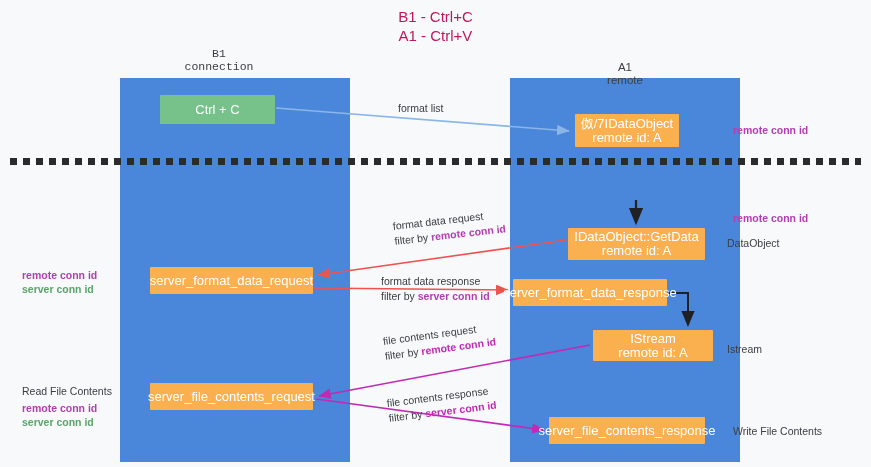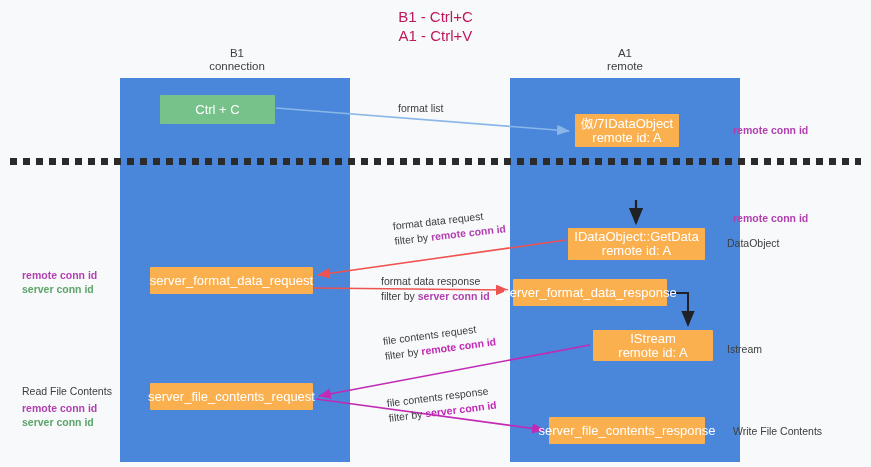--- a/index.html
+++ b/index.html
@@ -28,7 +28,7 @@
     font-size:11.5px;line-height:13px;text-align:center;color:#3c4043;
     white-space:pre-line;
   }
-  #head-b1{left:122px;top:47px;width:230px;}
+  #head-b1{left:104px;top:47px;width:230px;font-family:Liberation Mono, monospace;}
   #head-a1{left:510px;top:47px;width:230px;}
 
   

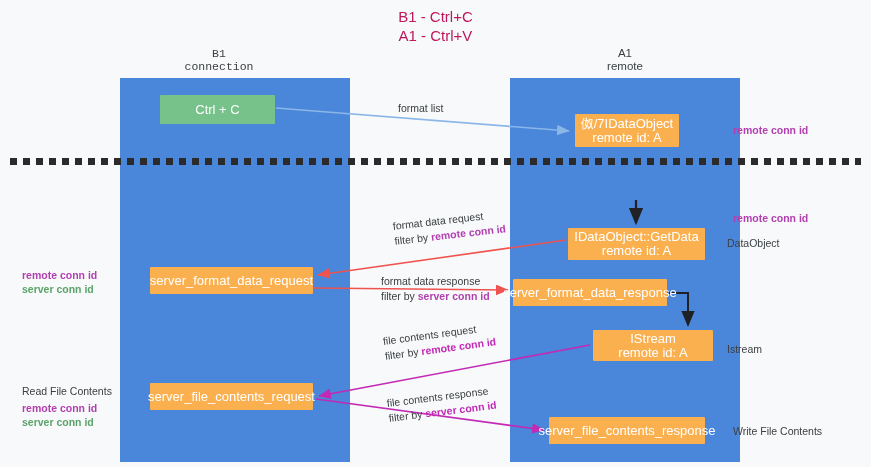--- a/index.html
+++ b/index.html
@@ -29,7 +29,7 @@
     white-space:pre-line;
   }
   #head-b1{left:104px;top:47px;width:230px;font-family:Liberation Mono, monospace;}
-  #head-a1{left:510px;top:47px;width:230px;}
+  #head-a1{left:510px;top:61px;width:230px;}
 
   
   .lane{background:#4a86da;}

